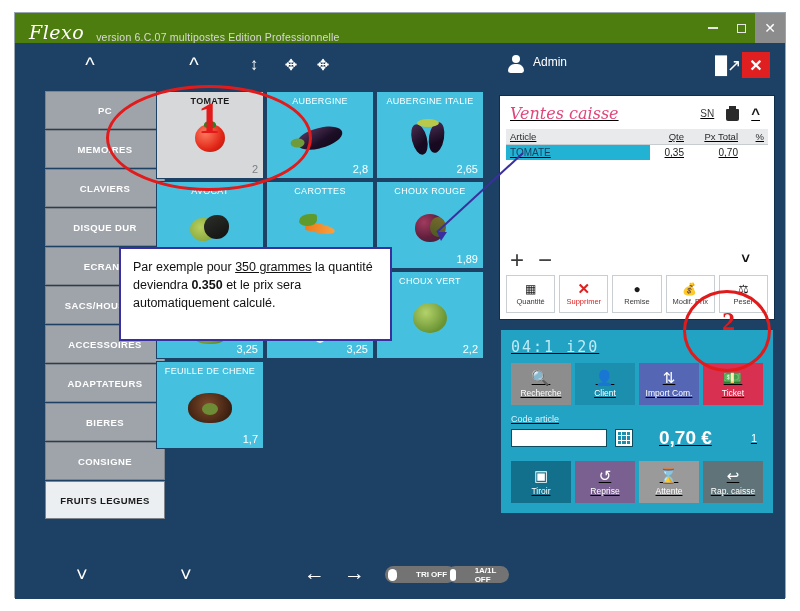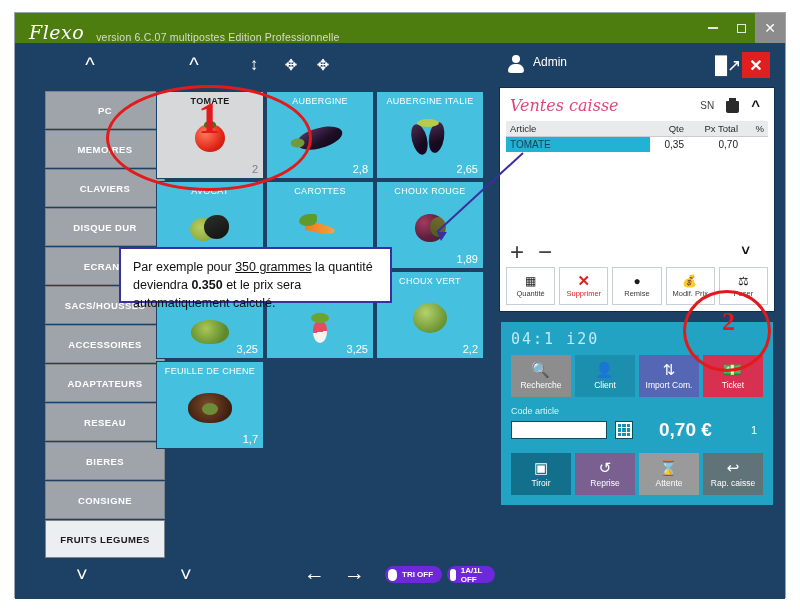--- a/index.html
+++ b/index.html
@@ -191,7 +191,7 @@
   .toggle .knob { width: 9px; height: 12px; border-radius: 5px; background: #ffffff; }
 
   
-  .right-panel { position: absolute; left: 484px; top: 44px; width: 276px; }
+  .right-panel { position: absolute; left: 484px; top: 52px; width: 276px; text-decoration: underline; }
 
   .sale-box { background: #ffffff; border: 1px solid #0f2e4a; padding: 6px 6px 0 6px; height: 225px; position: relative;}
   .sale-head { display: flex; align-items: center; padding: 2px 2px 6px 4px; }

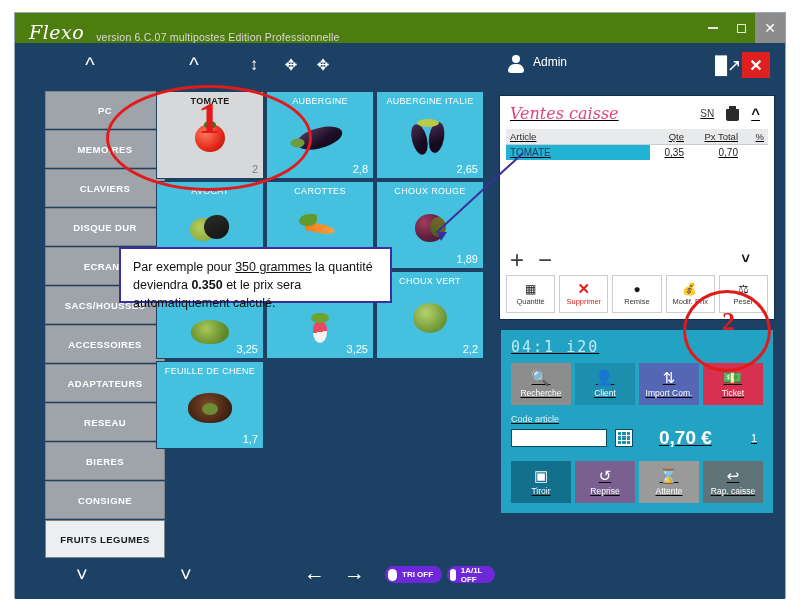--- a/index.html
+++ b/index.html
@@ -274,7 +274,7 @@
     font-family: "Liberation Serif", serif;
   }
   .callout {
-    position: absolute; left: 119px; top: 247px; width: 273px; height: 56px;
+    position: absolute; left: 119px; top: 247px; width: 273px; height: 94px;
     background: #ffffff; border: 2px solid #3a2f9e;
     padding: 9px 12px; color: #111111;
     font-size: 12.5px; line-height: 1.45;

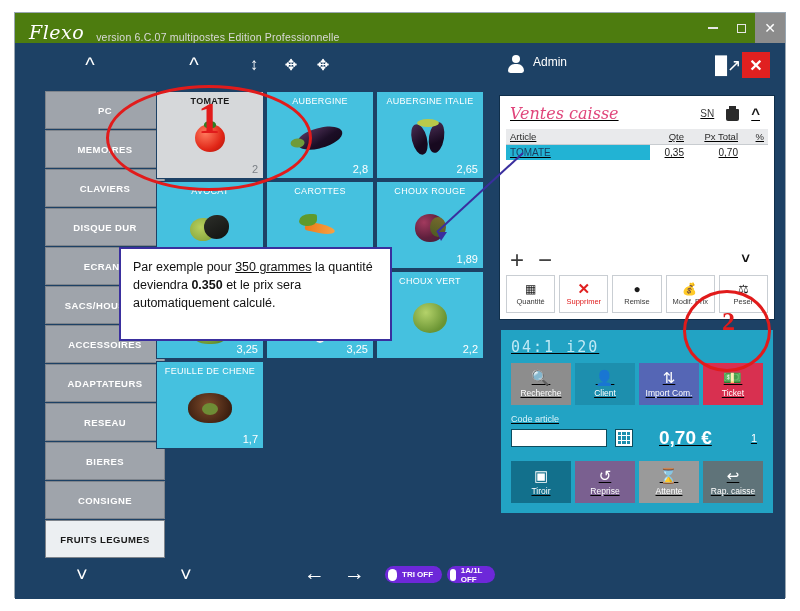--- a/index.html
+++ b/index.html
@@ -353,9 +353,6 @@
             <span>ADAPTATEURS</span>
           </div>
         <div class="cat-btn">
-            <span>RESEAU</span>
-          </div>
-        <div class="cat-btn">
             <span>BIERES</span>
           </div>
         <div class="cat-btn">

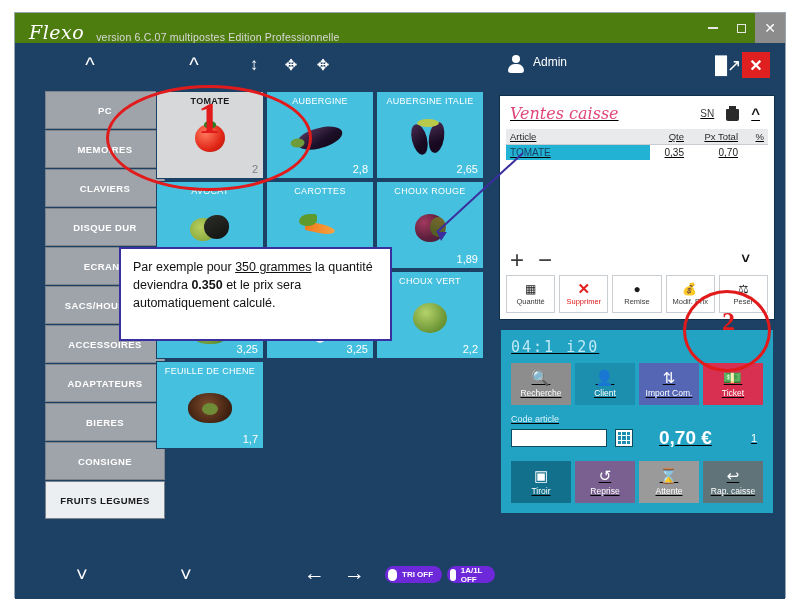--- a/index.html
+++ b/index.html
@@ -185,7 +185,7 @@
   .bn-icon { position:absolute; color:#ffffff; font-size: 20px; }
   .toggle {
     position: absolute; height: 17px; border-radius: 9px;
-    background: #6d28d9; display: flex; align-items: center; gap: 5px;
+    background: #737373; display: flex; align-items: center; gap: 19px;
     padding: 0 9px 0 3px; color:#ffffff; font-size: 8px; font-weight: bold;
   }
   .toggle .knob { width: 9px; height: 12px; border-radius: 5px; background: #ffffff; }

